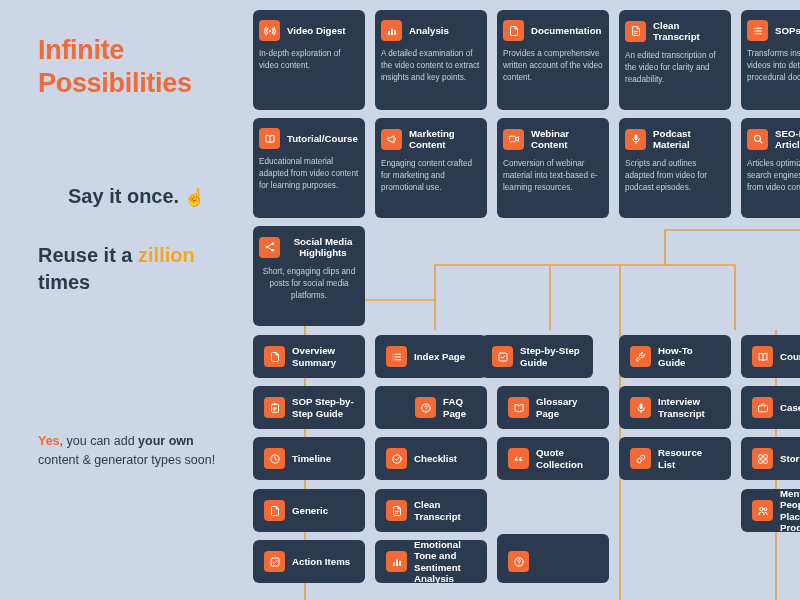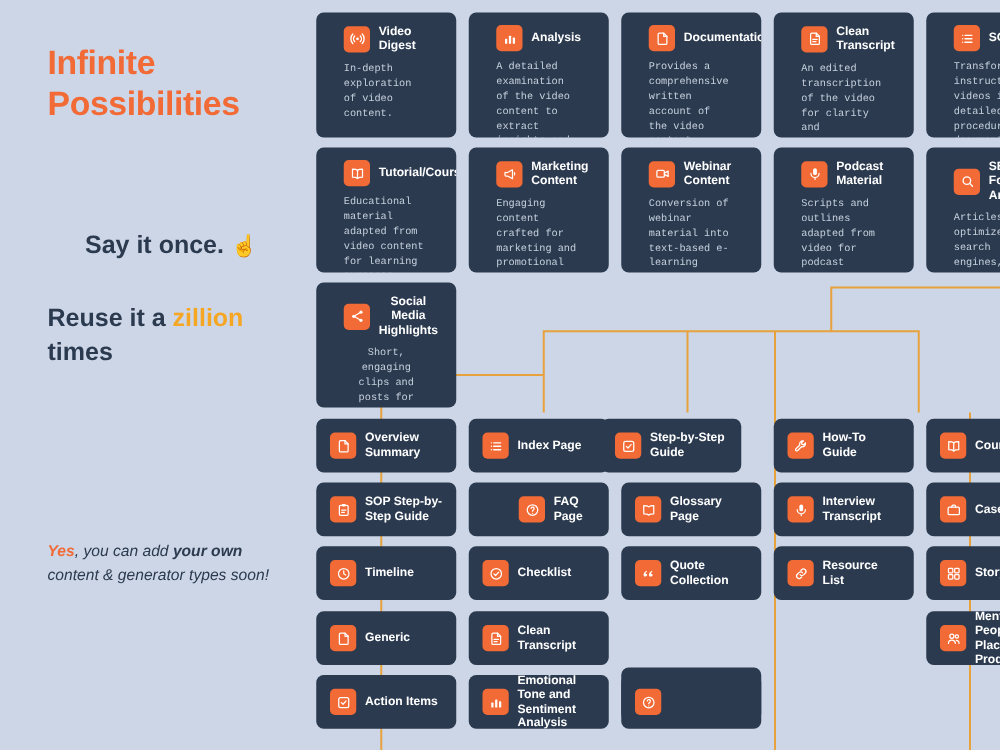--- a/index.html
+++ b/index.html
@@ -48,7 +48,7 @@
     background:#2b3a4f;
     border-radius:6px;
     box-sizing:border-box;
-    padding:10px 22px;
+    padding:10px 6px;
     color:#ffffff;
     overflow:hidden;
   }

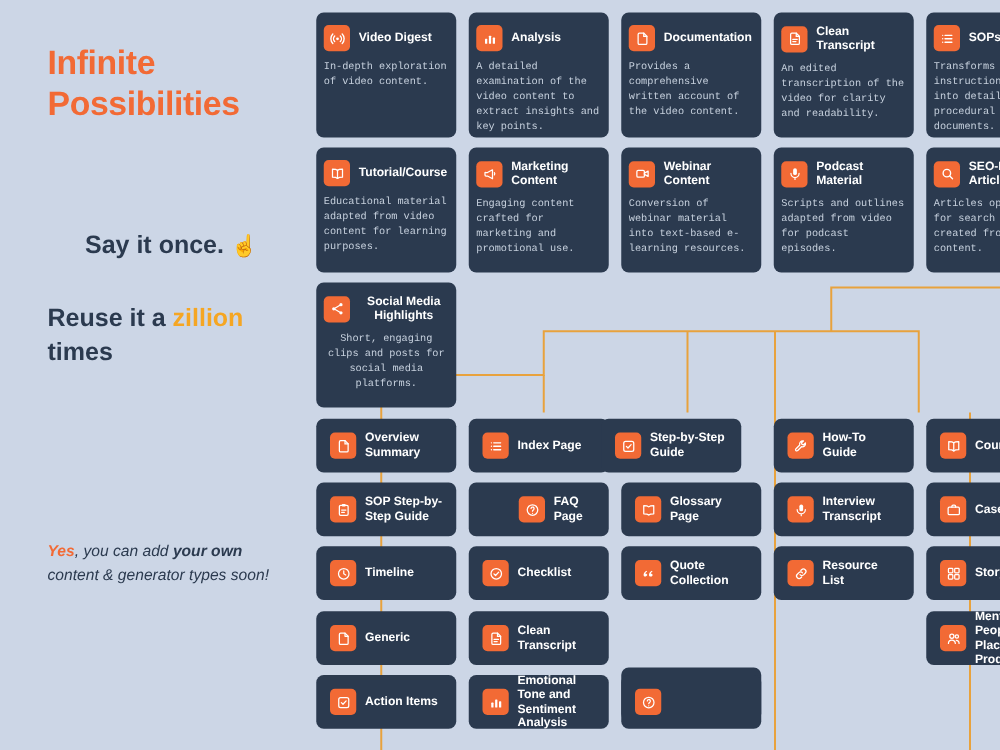--- a/index.html
+++ b/index.html
@@ -63,7 +63,7 @@
     font-size:9.7px;font-weight:bold;line-height:1.18;color:#ffffff;
   }
   .card-desc{
-    margin-top:7px;font-size:8.2px;line-height:1.45;color:#c6d0dd;font-family:Liberation Mono, monospace;
+    margin-top:7px;font-size:8.2px;line-height:1.45;color:#c6d0dd;
   }
   
   .big{width:112px;height:100px;}

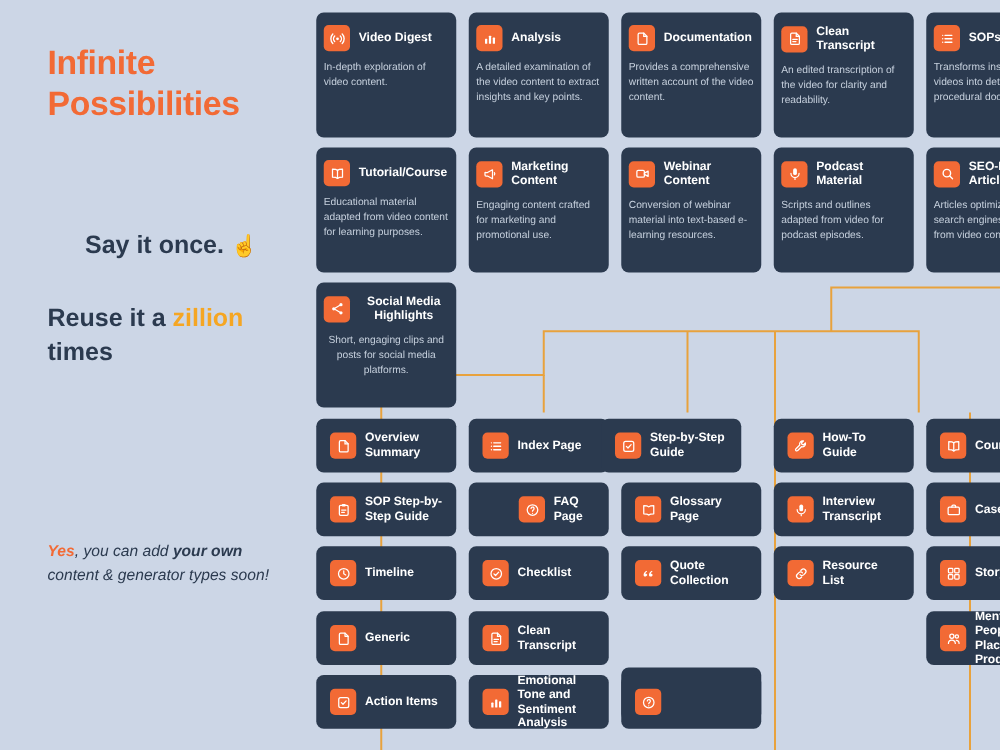--- a/index.html
+++ b/index.html
@@ -32,7 +32,7 @@
   #tagline2 .accent{color:#f5a623;}
   #note{
     position:absolute;left:38px;top:432px;width:185px;
-    font-size:12.5px;line-height:1.5;color:#2b3a4f;font-style:italic;
+    font-size:12.5px;line-height:1.5;color:#2b3a4f;
   }
   #note .yes{color:#f26a35;font-weight:bold;}
   #note .bold{font-weight:bold;}

